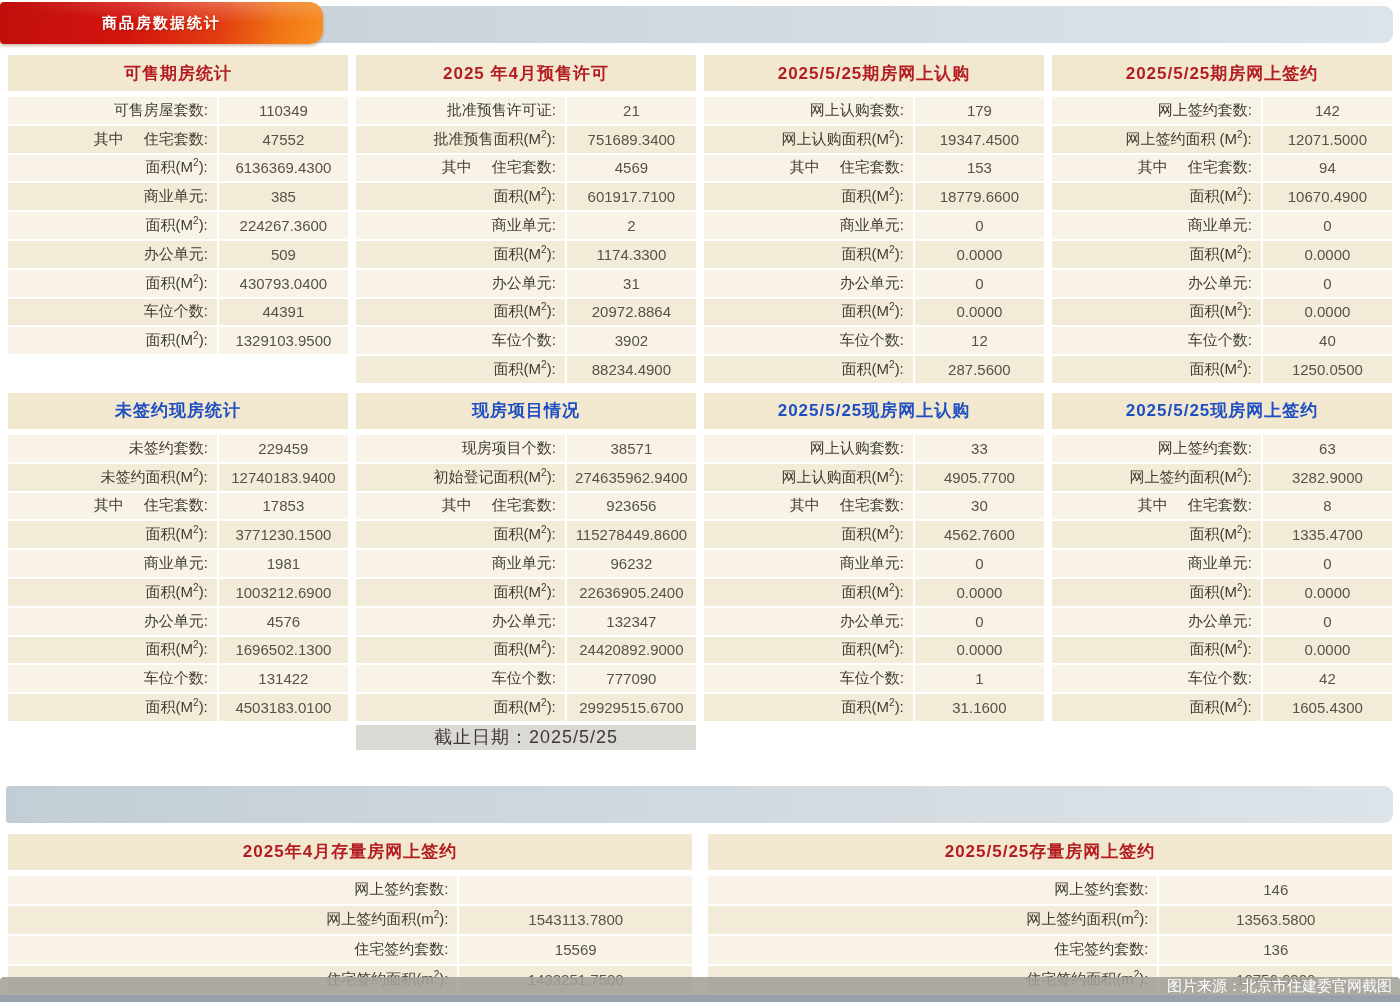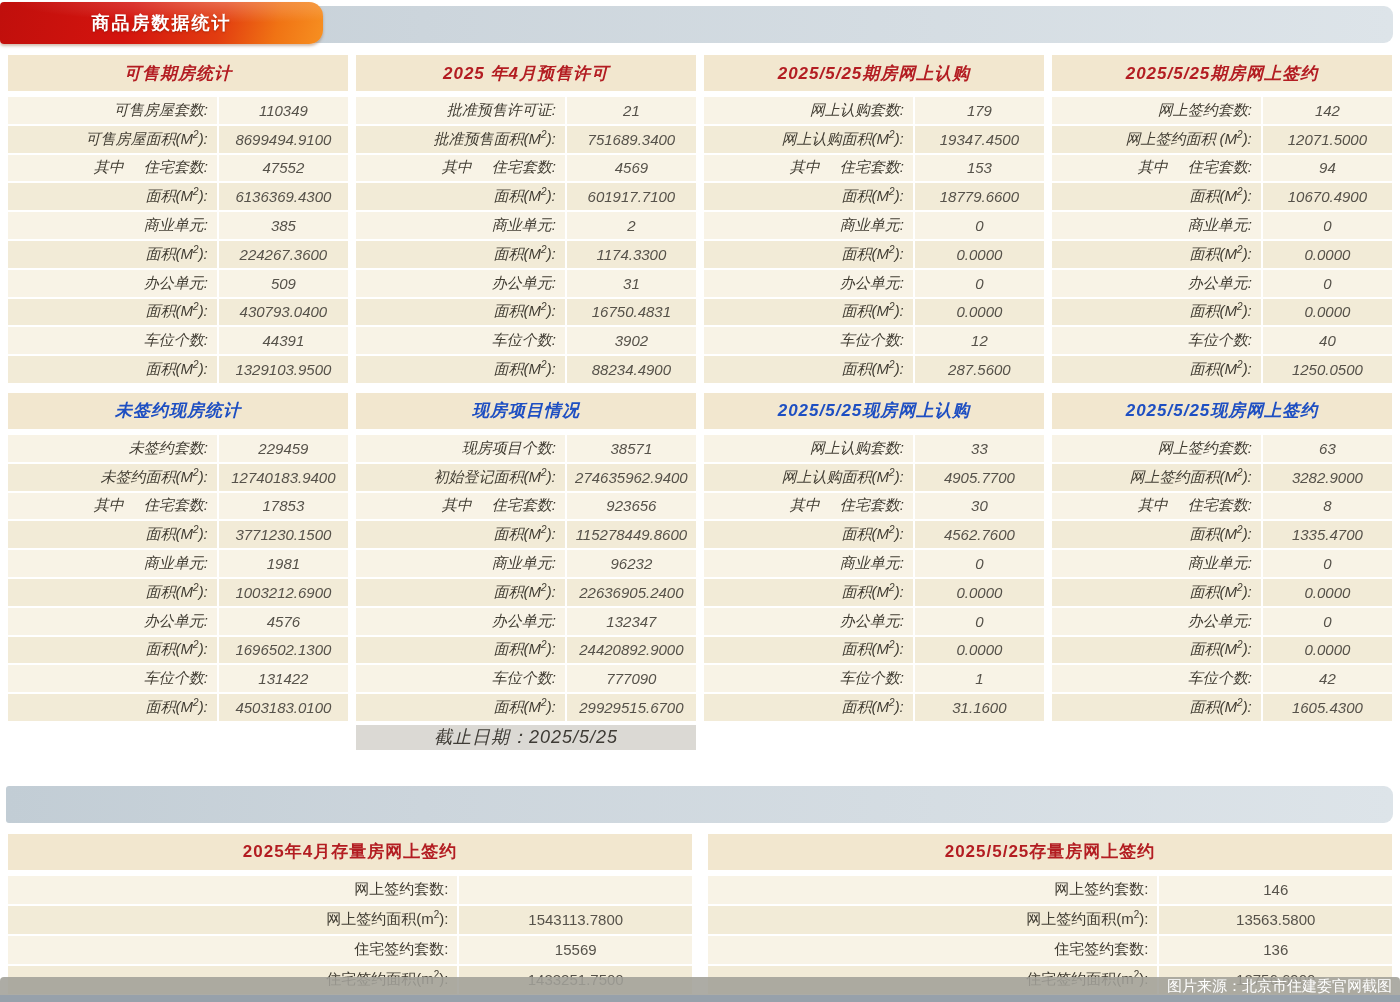--- a/index.html
+++ b/index.html
@@ -31,7 +31,7 @@
     background: radial-gradient(120% 90% at 70% 0%, rgba(255,255,255,.25), rgba(255,255,255,0) 55%);
   }
   .banner-title {
-    color: #fff; font-size: 18px; font-weight: bold; letter-spacing: 2px;
+    color: #fff; font-size: 15px; font-weight: bold; letter-spacing: 2px;
     position: relative; z-index: 1; text-shadow: 0 1px 2px rgba(90,20,0,.4);
   }
 

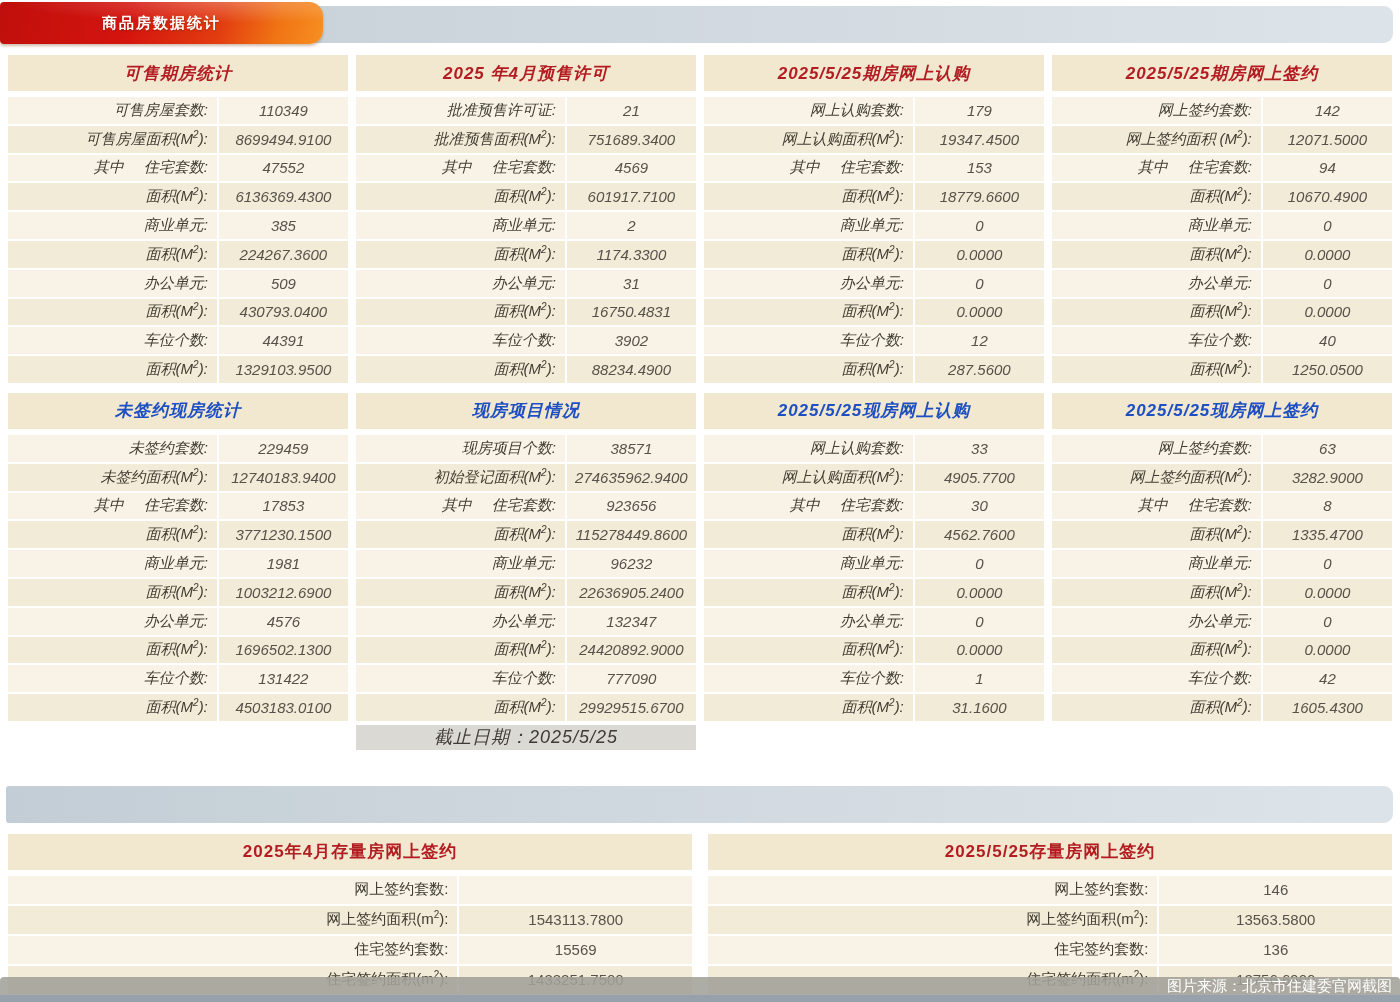--- a/index.html
+++ b/index.html
@@ -36,7 +36,7 @@
   }
 
   
-  .grid4 { display: grid; grid-template-columns: repeat(4, 1fr); gap: 8px; margin: 0 8px; align-items: start; font-style: italic; }
+  .grid4 { display: grid; grid-template-columns: repeat(4, 1fr); gap: 8px; margin: 0 8px; align-items: start; }
   #grid-row1 { margin-top: 11px; }
   #grid-row2 { margin-top: 8px; }
   .grid2 { display: grid; grid-template-columns: 1fr 1fr; gap: 16px; margin: 10px 8px 0; align-items: start; }

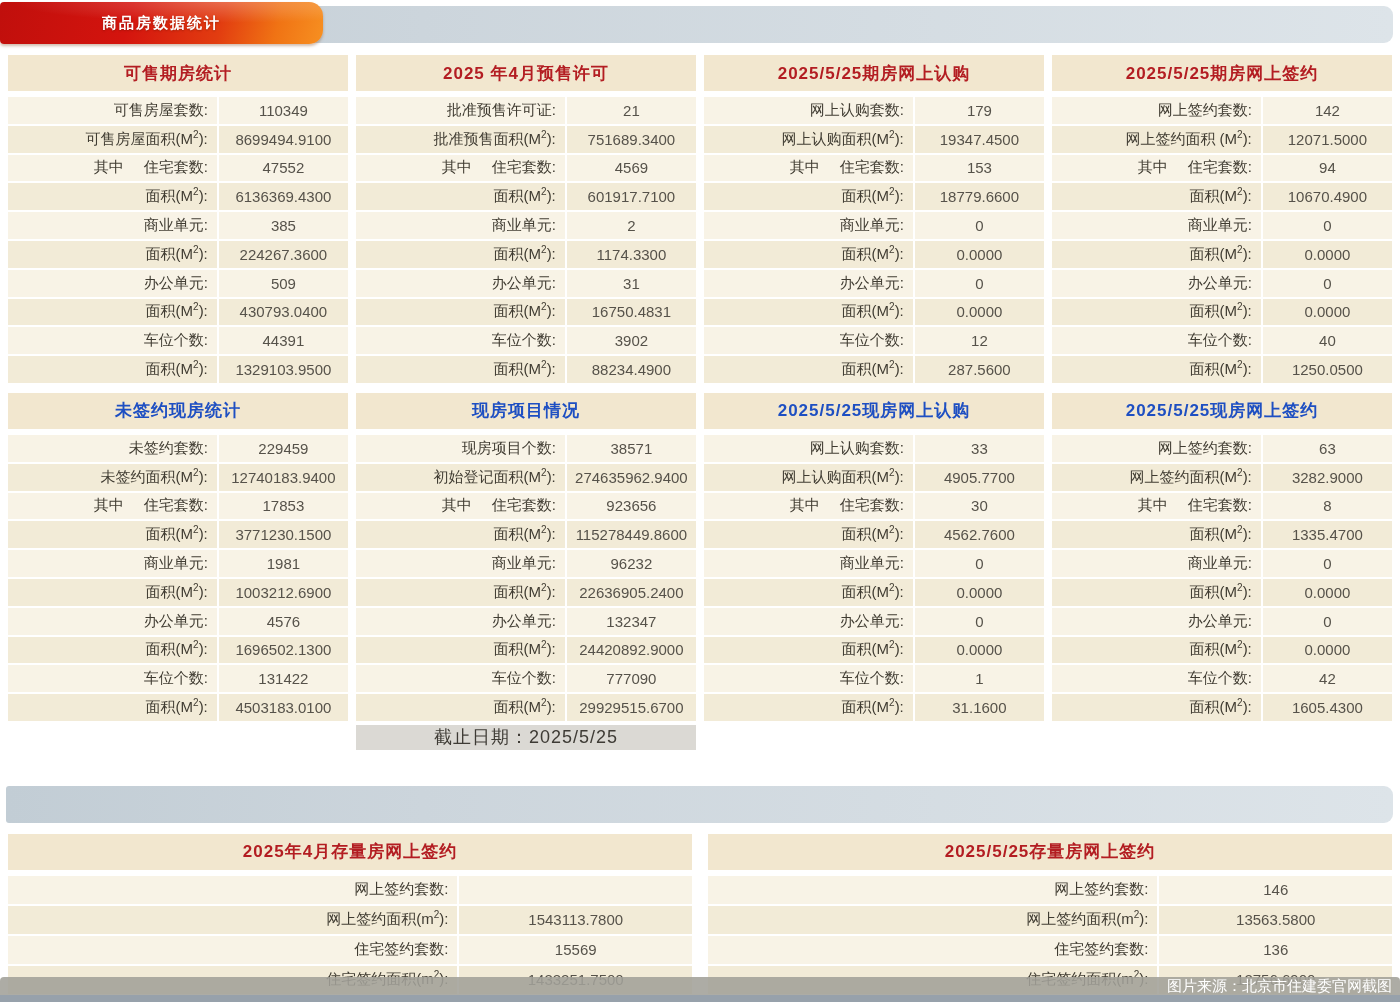--- a/index.html
+++ b/index.html
@@ -113,12 +113,6 @@
         </div>
         <div class="prow">
           <div class="prow-label">
-            <span>可售房屋面积(M<sup>2</sup>):</span>
-          </div>
-          <div class="prow-value">8699494.9100</div>
-        </div>
-        <div class="prow">
-          <div class="prow-label">
             <span class="prow-prefix">其中</span>
             <span>住宅套数:</span>
           </div>

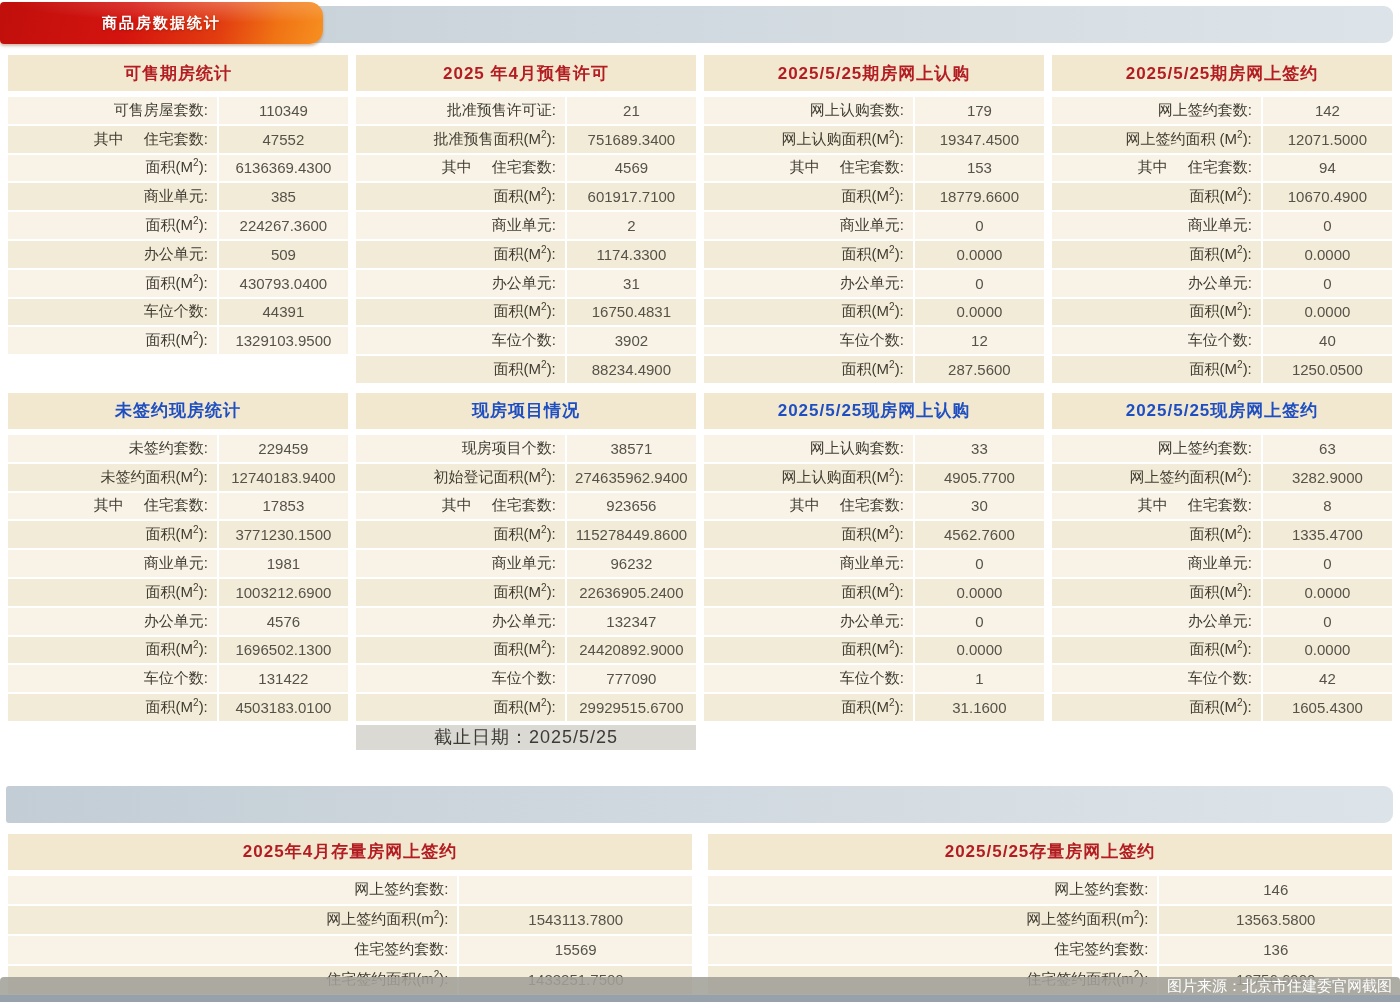--- a/index.html
+++ b/index.html
@@ -214,7 +214,7 @@
           <div class="prow-label">
             <span>面积(M<sup>2</sup>):</span>
           </div>
-          <div class="prow-value">16750.4831</div>
+          <div class="prow-value">20972.8864</div>
         </div>
         <div class="prow">
           <div class="prow-label">

